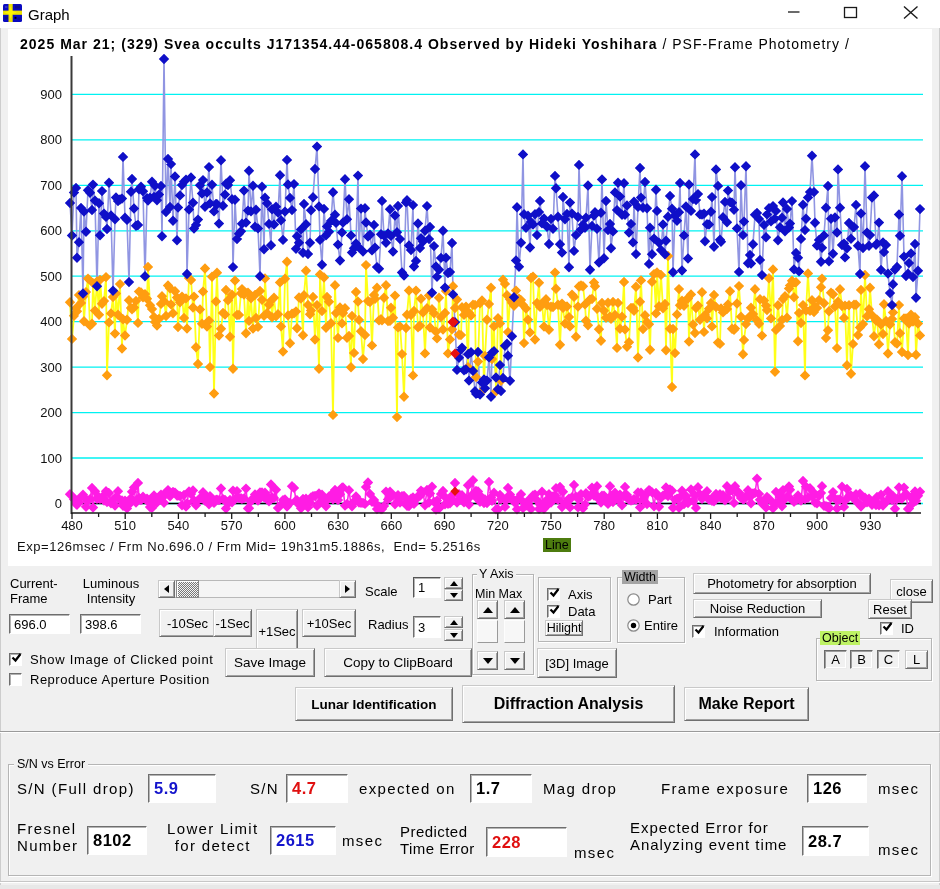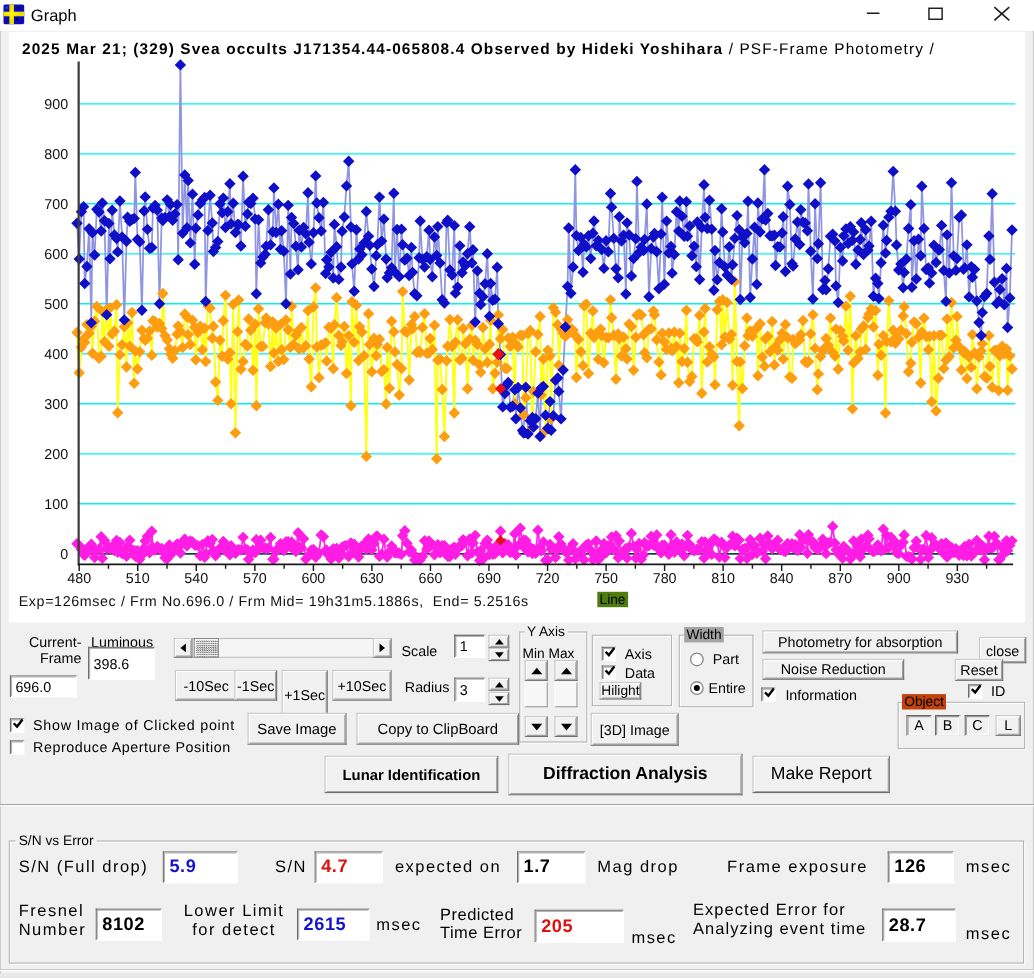--- a/index.html
+++ b/index.html
@@ -136,7 +136,7 @@
     </g>
 <text x="9" y="522" style="font:13px 'Liberation Sans';letter-spacing:.55px" fill="#111">Exp=126msec / Frm No.696.0 / Frm Mid= 19h31m5.1886s,&nbsp; End= 5.2516s</text>
 </svg>
-<div class="lbl" style="left:22px;top:576px;width:52px;text-align:right">Current-<br>Frame</div>
+<div class="lbl" style="left:10px;top:576px;width:52px;text-align:left">Current-<br>Frame</div>
 <div class="lbl" style="left:80px;top:576px;width:62px;text-align:center">Luminous<br>Intensity</div>
 <div class="tb" style="left:9px;top:614px;width:61px;height:20px">696.0</div>
 <div class="tb" style="left:80px;top:588px;width:61px;height:30px">398.6</div>

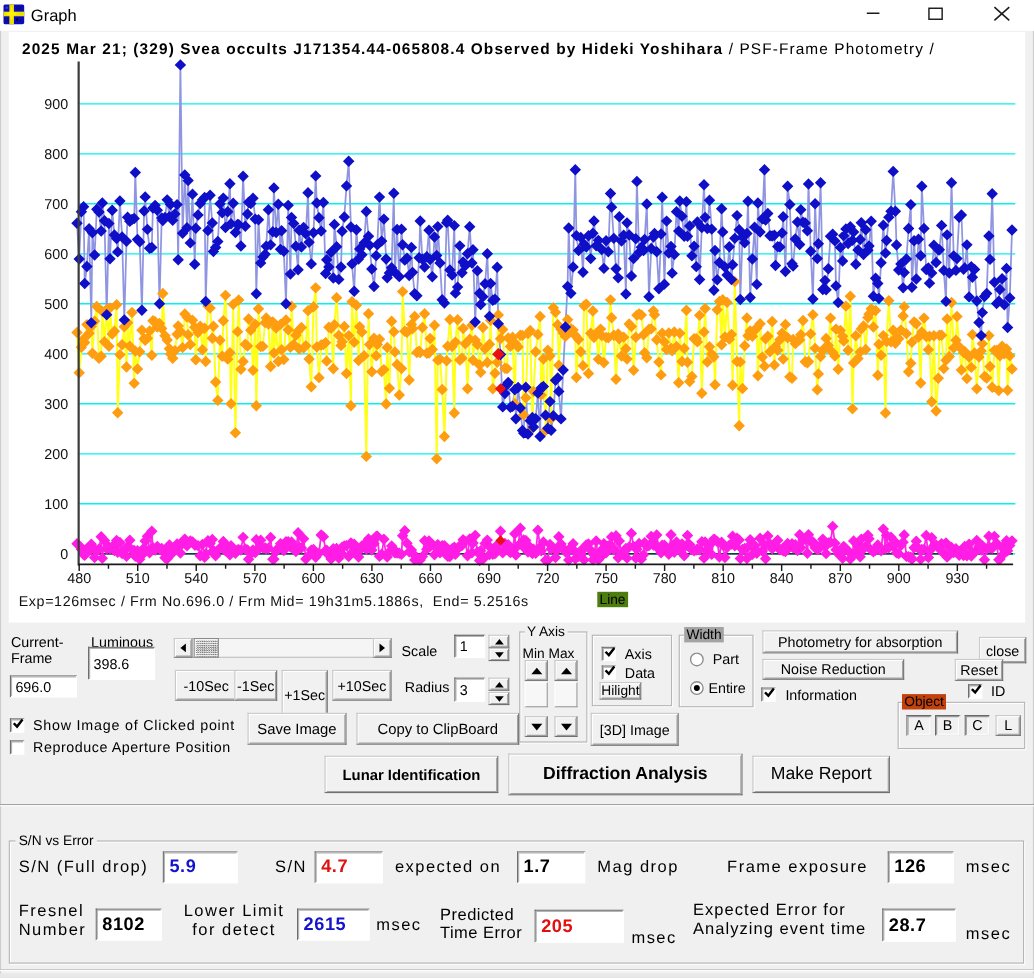--- a/index.html
+++ b/index.html
@@ -139,7 +139,7 @@
 <div class="lbl" style="left:10px;top:576px;width:52px;text-align:left">Current-<br>Frame</div>
 <div class="lbl" style="left:80px;top:576px;width:62px;text-align:center">Luminous<br>Intensity</div>
 <div class="tb" style="left:9px;top:614px;width:61px;height:20px">696.0</div>
-<div class="tb" style="left:80px;top:588px;width:61px;height:30px">398.6</div>
+<div class="tb" style="left:80px;top:614px;width:61px;height:20px">398.6</div>
 <div class="a" style="left:158px;top:580px;width:198px;height:18px;background:#f3f3f3;border:1px solid #airy">
 </div>
 <div class="a" style="left:158px;top:580px;width:198px;height:18px;background:#f5f5f5;box-shadow:inset 0 0 0 1px #b9b9b9"></div>

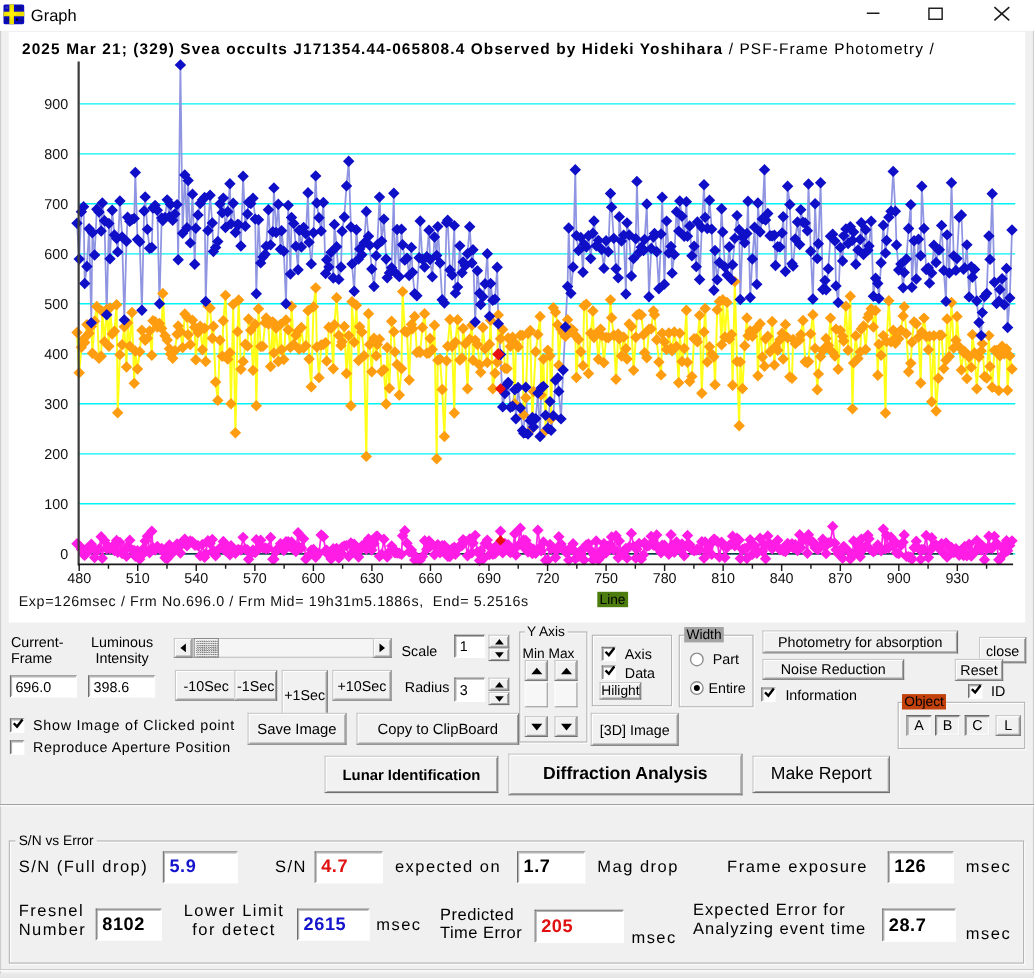--- a/index.html
+++ b/index.html
@@ -231,7 +231,7 @@
   </div>
 <div class="lbl" style="left:901px;top:621px;font-size:13px">ID</div>
 <div class="gb" style="left:816px;top:638px;width:116px;height:43px"></div>
-<div class="lbl" style="left:820px;top:631px;background:#c2410c;padding:0 2px;font-size:12.5px">Object</div>
+<div class="lbl" style="left:820px;top:631px;background:#bef264;padding:0 2px;font-size:12.5px">Object</div>
 <div class="btn" style="left:824px;top:650px;width:23px;height:19px;border-color:#6a6a6a #ececec #ececec #6a6a6a;box-shadow:inset 1px 1px 0 #9d9d9d,inset -1px -1px 0 #fff">A</div>
 <div class="btn" style="left:850px;top:650px;width:23px;height:19px;border-color:#6a6a6a #ececec #ececec #6a6a6a;box-shadow:inset 1px 1px 0 #9d9d9d,inset -1px -1px 0 #fff">B</div>
 <div class="btn" style="left:877px;top:650px;width:23px;height:19px;border-color:#6a6a6a #ececec #ececec #6a6a6a;box-shadow:inset 1px 1px 0 #9d9d9d,inset -1px -1px 0 #fff">C</div>

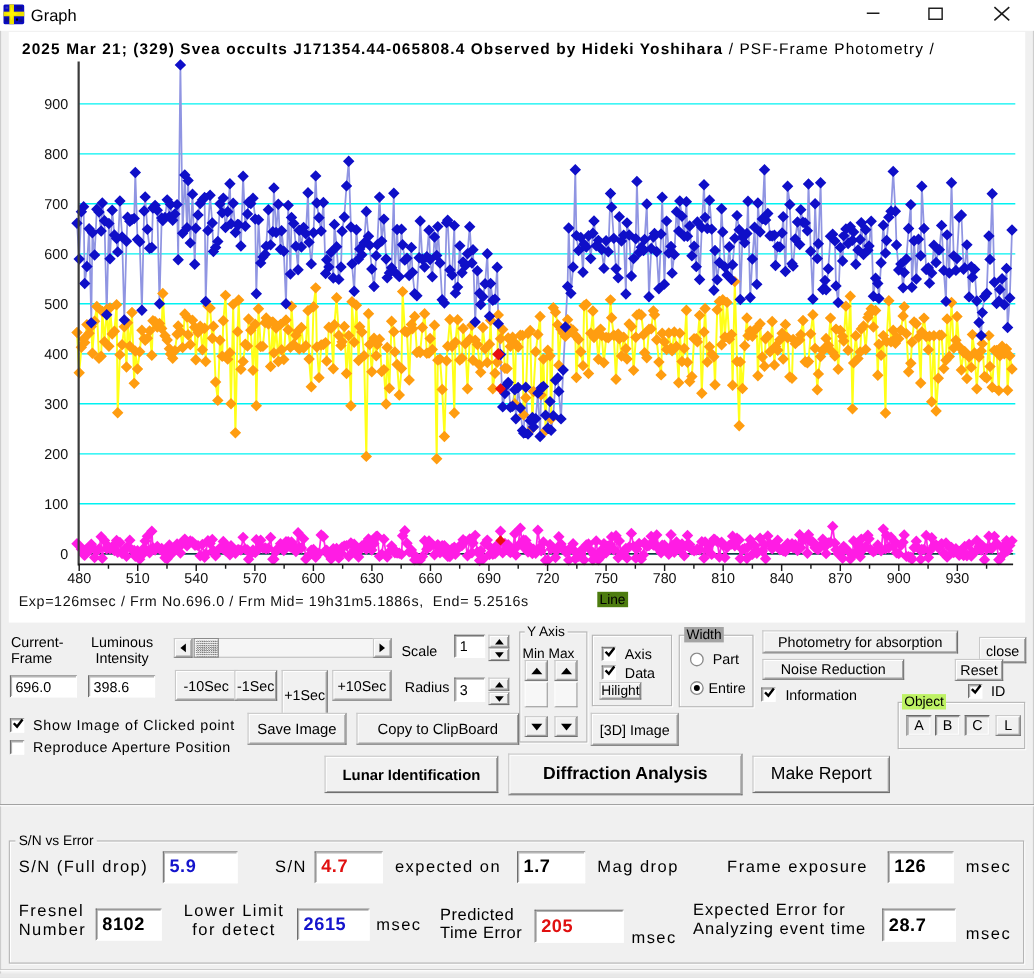--- a/index.html
+++ b/index.html
@@ -248,7 +248,7 @@
 <div class="btn" style="left:324px;top:648px;width:148px;height:29px;font-size:13.5px">Copy to ClipBoard</div>
 <div class="btn" style="left:295px;top:687px;width:158px;height:34px;font-weight:bold;font-size:13.5px">Lunar Identification</div>
 <div class="btn" style="left:462px;top:685px;width:213px;height:38px;font-weight:bold;font-size:16px">Diffraction Analysis</div>
-<div class="btn" style="left:684px;top:687px;width:125px;height:34px;font-weight:normal;font-size:16px">Make Report</div>
+<div class="btn" style="left:684px;top:687px;width:125px;height:34px;font-weight:bold;font-size:16px">Make Report</div>
 <div class="a" style="left:0;top:731px;width:940px;height:1px;background:#9a9a9a"></div>
 <div class="a" style="left:0;top:732px;width:940px;height:1px;background:#fff"></div>
 <div class="gb" style="left:8px;top:764px;width:923px;height:112px"></div>

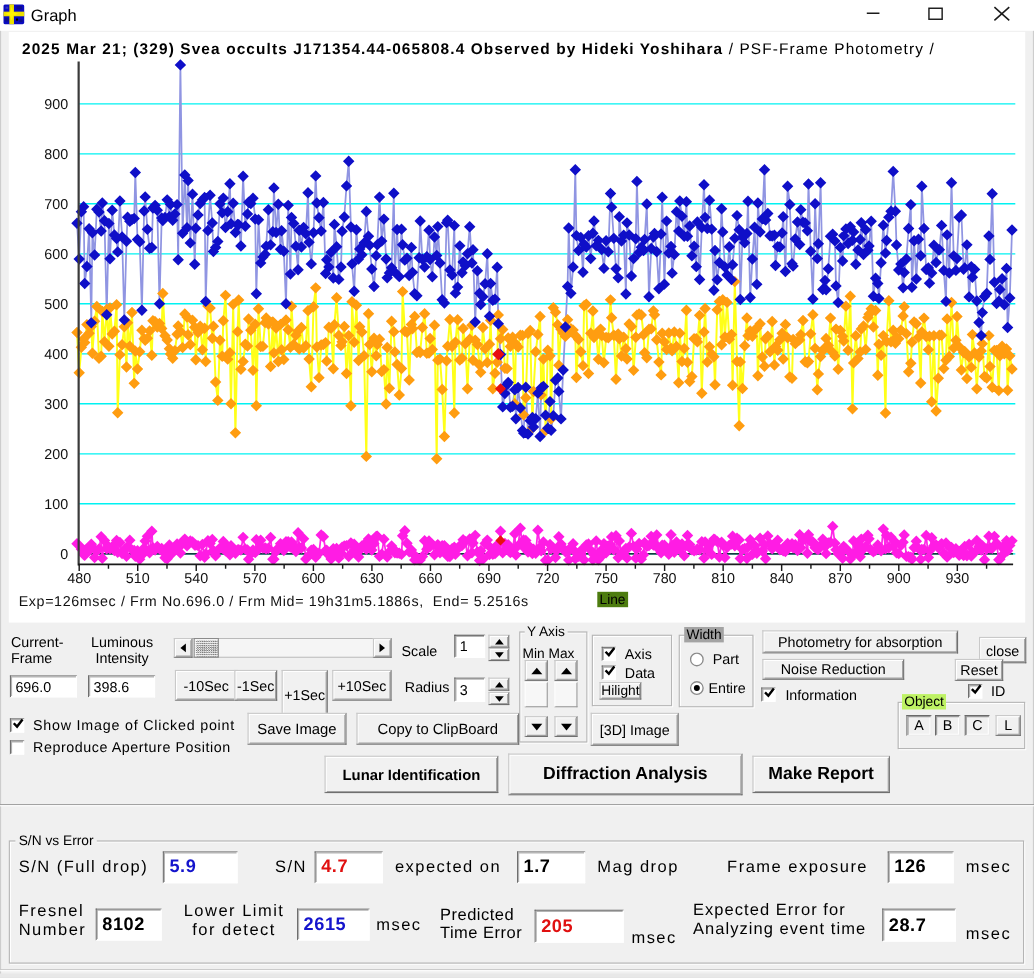--- a/index.html
+++ b/index.html
@@ -269,7 +269,7 @@
 <div class="snb" style="left:270px;top:826px;width:66px;height:29px;color:#1414cc">2615</div>
 <div class="snl" style="left:342px;top:833px">msec</div>
 <div class="snl" style="left:400px;top:824px;letter-spacing:.45px">Predicted<br>Time Error</div>
-<div class="snb" style="left:486px;top:827px;width:81px;height:30px;color:#e01010">205</div>
+<div class="snb" style="left:486px;top:827px;width:81px;height:30px;color:#e01010">228</div>
 <div class="snl" style="left:574px;top:845px">msec</div>
 <div class="snl" style="left:630px;top:820px;letter-spacing:.95px">Expected Error for<br>Analyzing event time</div>
 <div class="snb" style="left:802px;top:826px;width:67px;height:30px">28.7</div>

